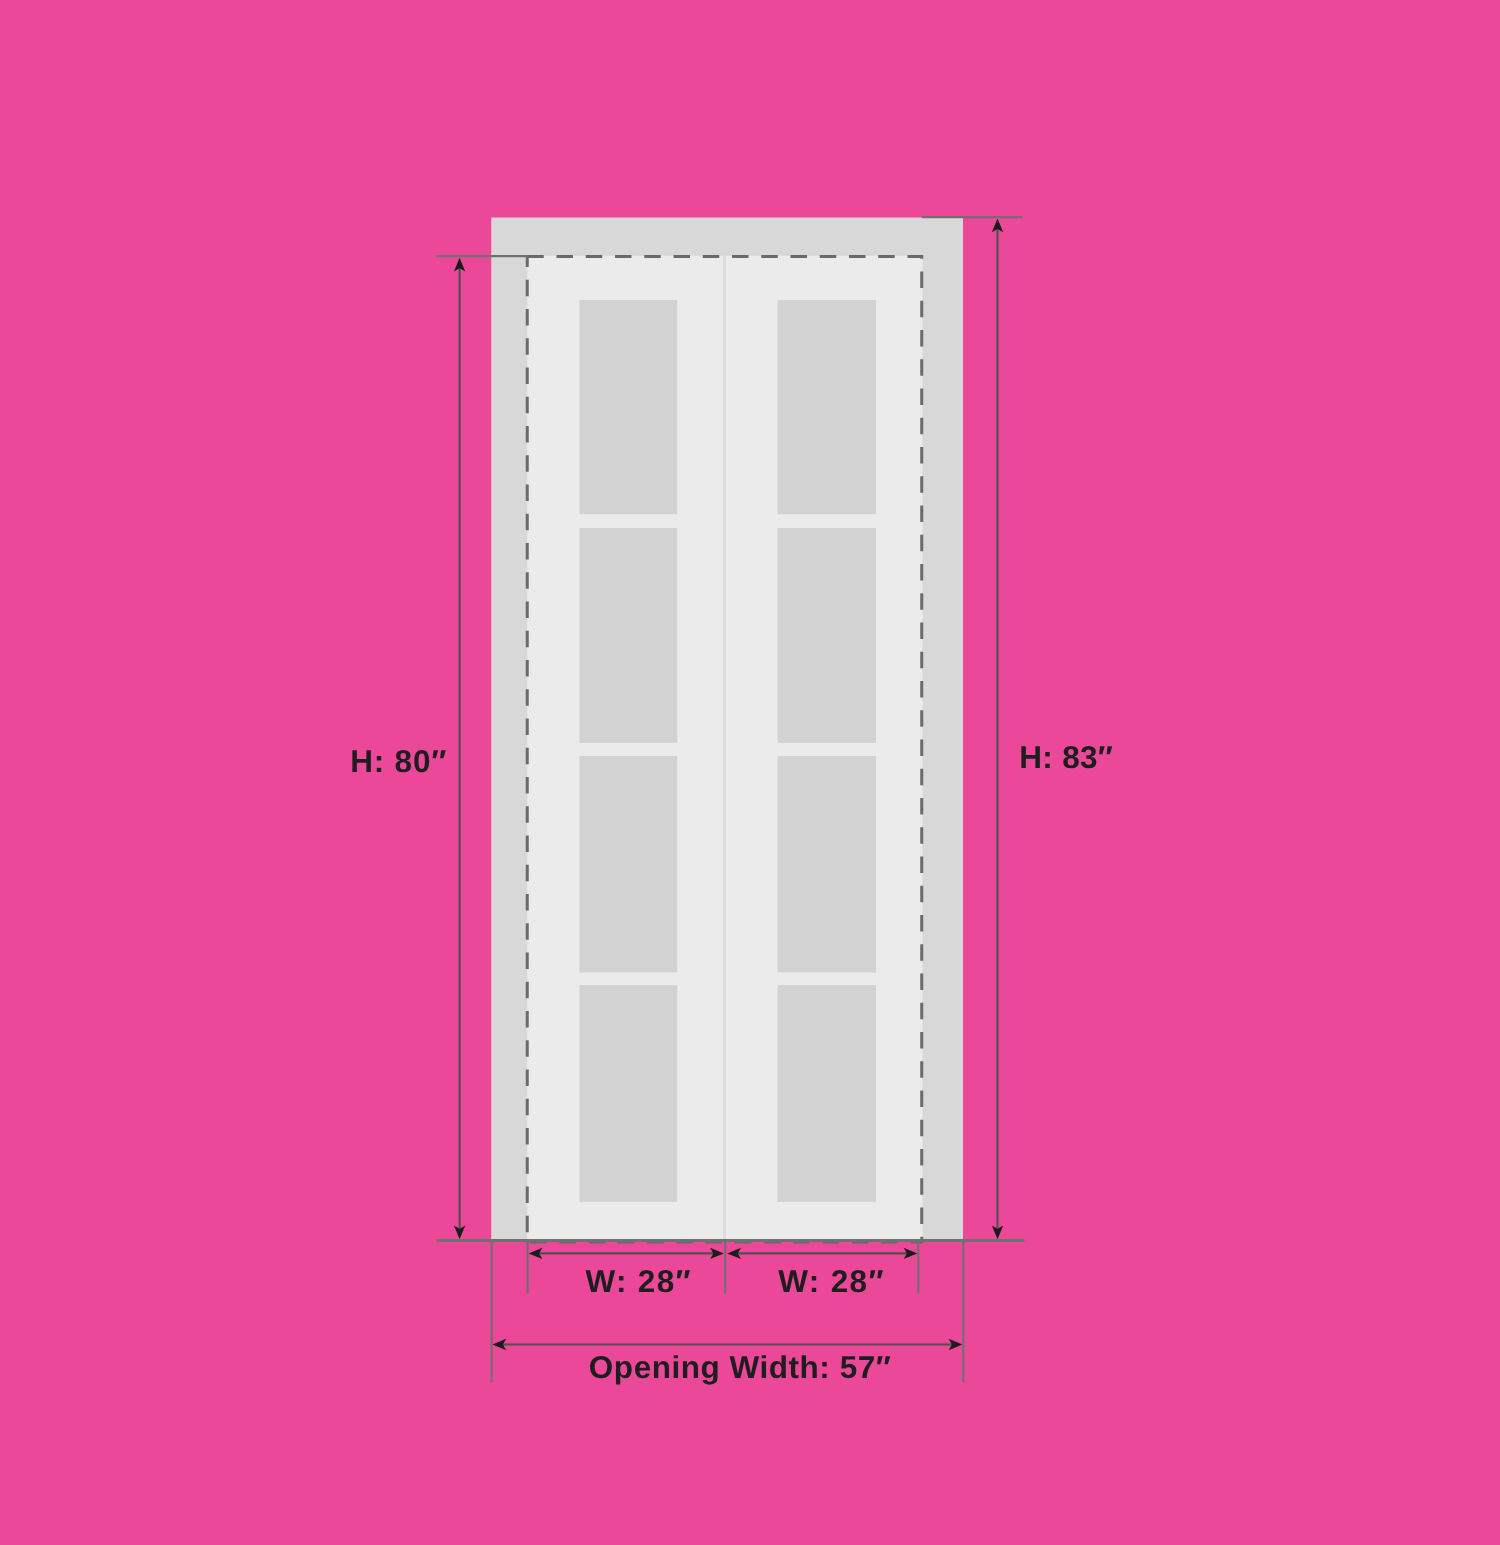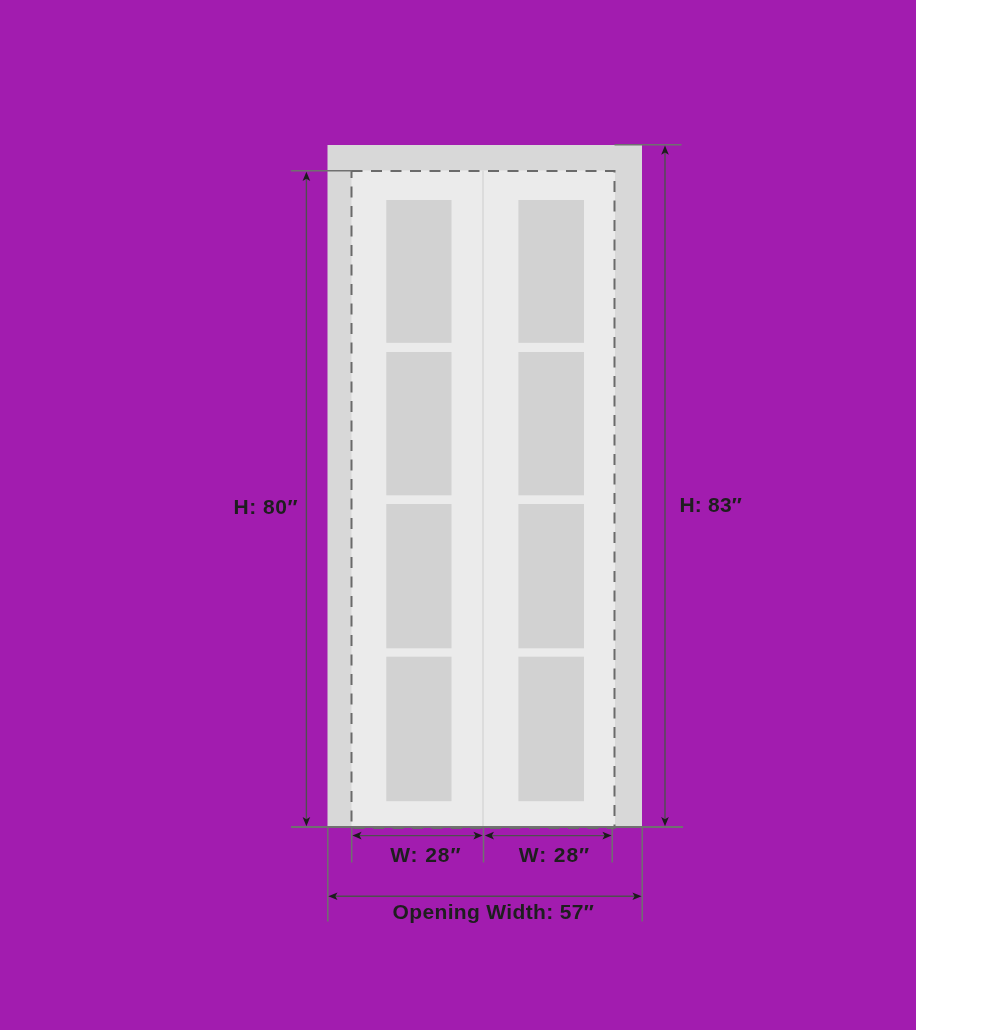--- a/index.html
+++ b/index.html
@@ -3,7 +3,7 @@
 <meta charset="utf-8">
 <style>
   html,body{margin:0;padding:0;background:#ffffff;}
-  .wrap{width:916px;height:1030px;position:relative;overflow:hidden;background:#a21caf;}
+  .wrap{width:1000px;height:1030px;position:relative;overflow:hidden;background:#ec4899;}
   svg text{font-family:"Liberation Sans",sans-serif;font-weight:bold;fill:#1e1e1e;}
 </style>
 </head>

